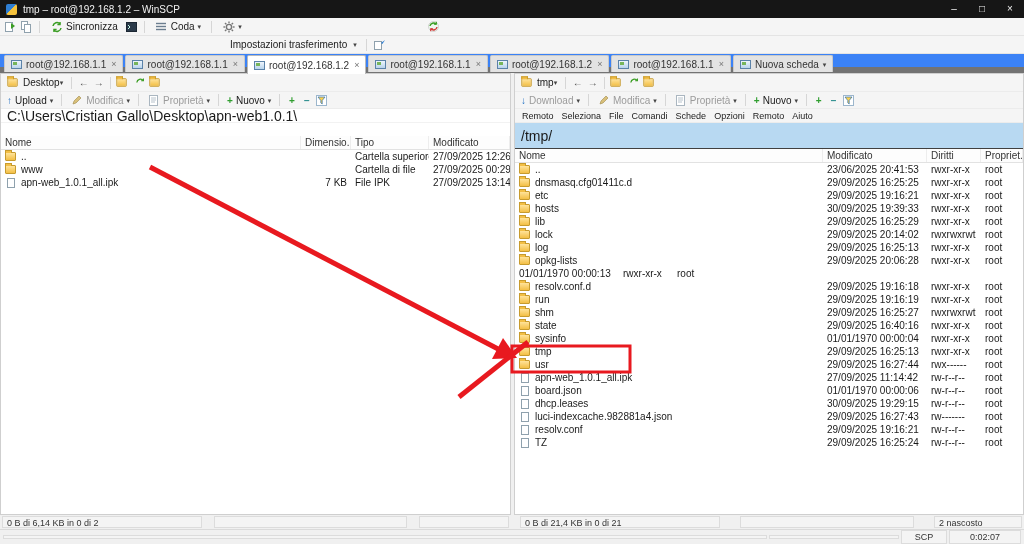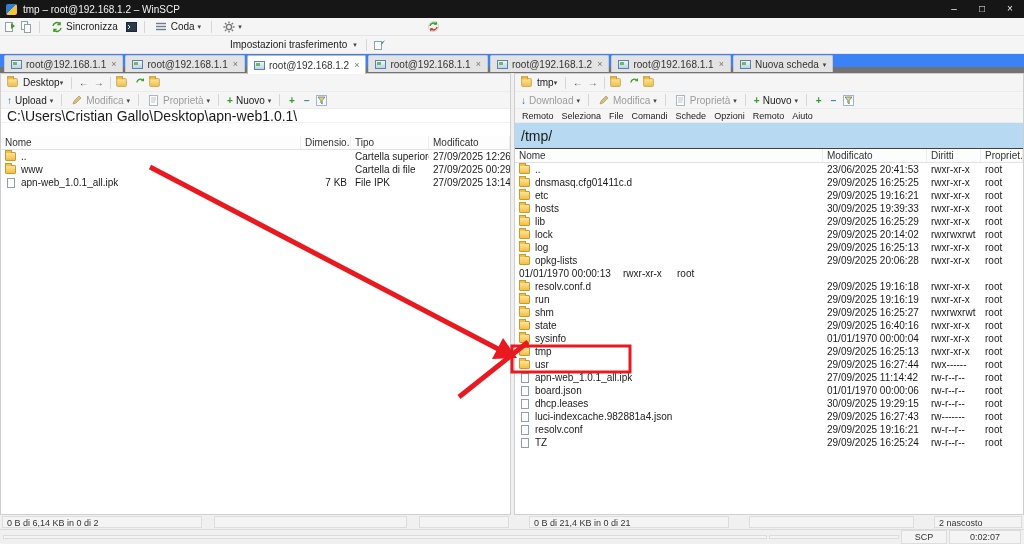--- a/index.html
+++ b/index.html
@@ -68,7 +68,7 @@
 
   .pstatus{position:absolute;left:0;right:0;bottom:15px;height:14px;display:flex;background:#f0f0f0}
   .ps-left{width:511px;flex:0 0 auto;display:flex;gap:12px;padding:1px 2px}
-  .ps-right{flex:1;display:flex;gap:20px;padding:1px 2px;margin-left:16px}
+  .ps-right{flex:1;display:flex;gap:20px;padding:1px 2px;margin-left:7px}
   .scell{border:1px solid #dcdcdc;background:#f4f4f4;font-size:9px;line-height:10px;padding:1px 4px;color:#333;overflow:hidden;white-space:nowrap}
   .wstatus{position:absolute;left:0;right:0;bottom:0;height:15px;background:#f0f0f0;border-top:1px solid #dadada;display:flex;align-items:center;gap:2px;padding:1px 3px}
 

